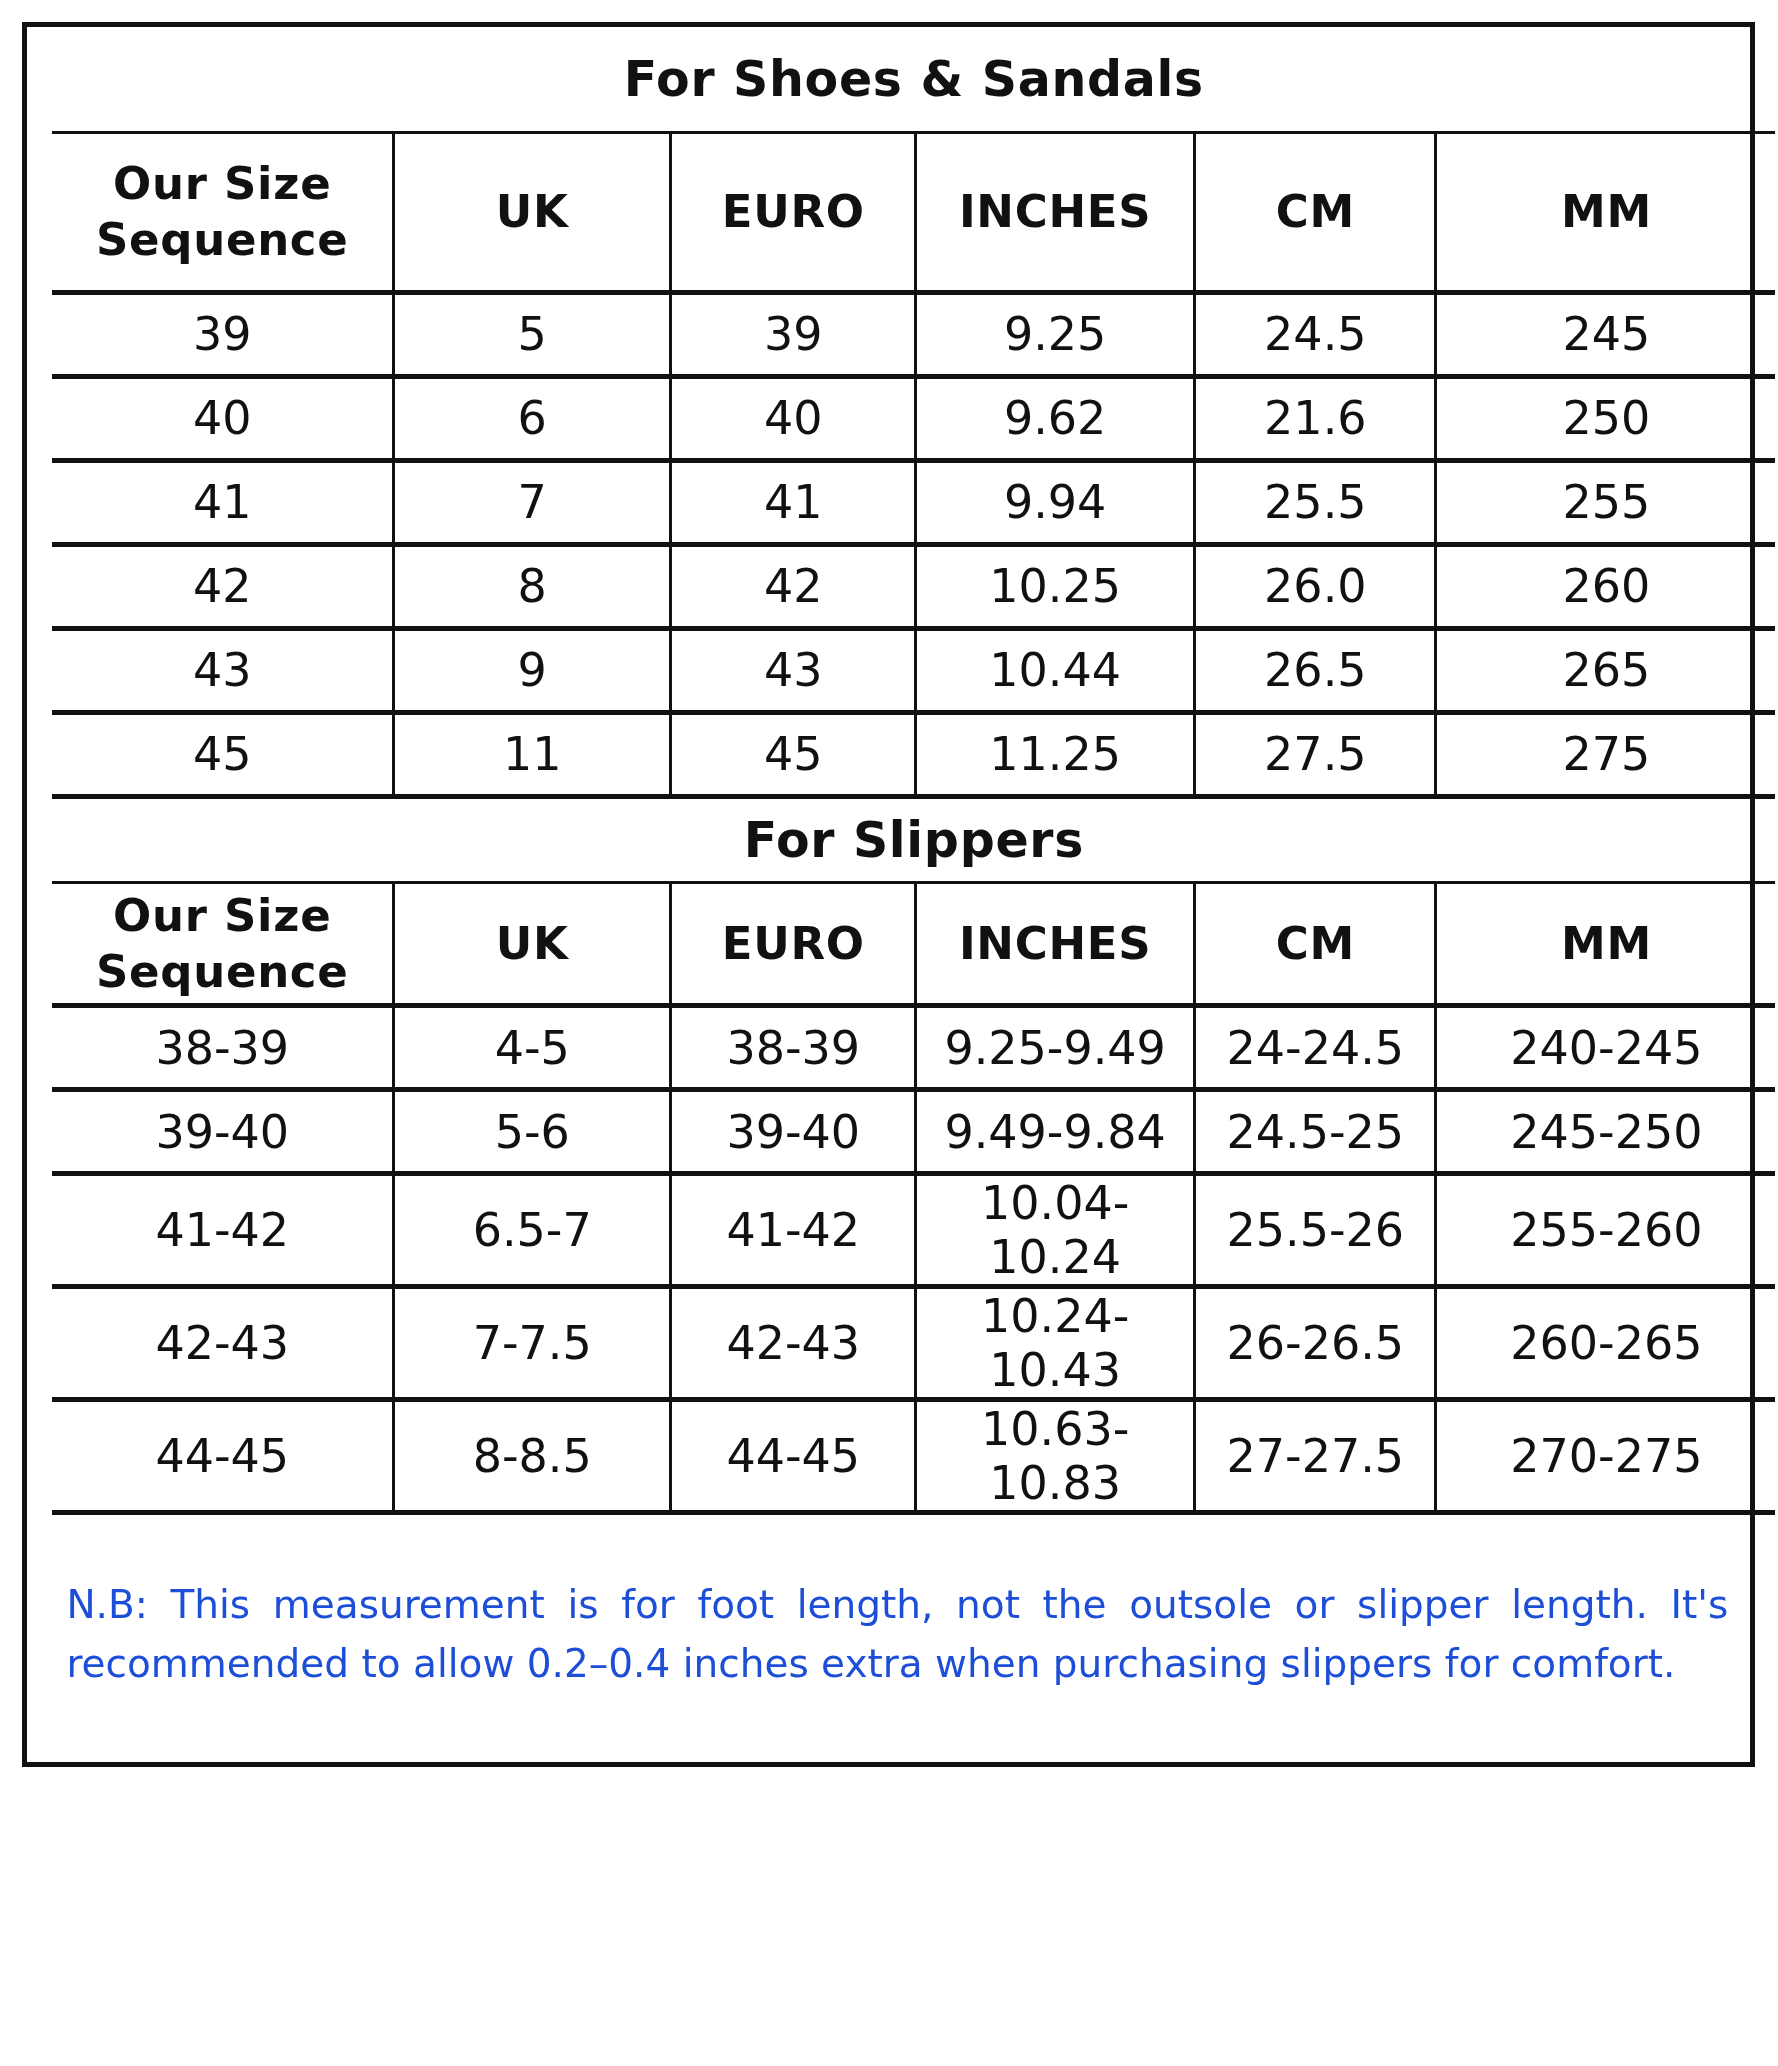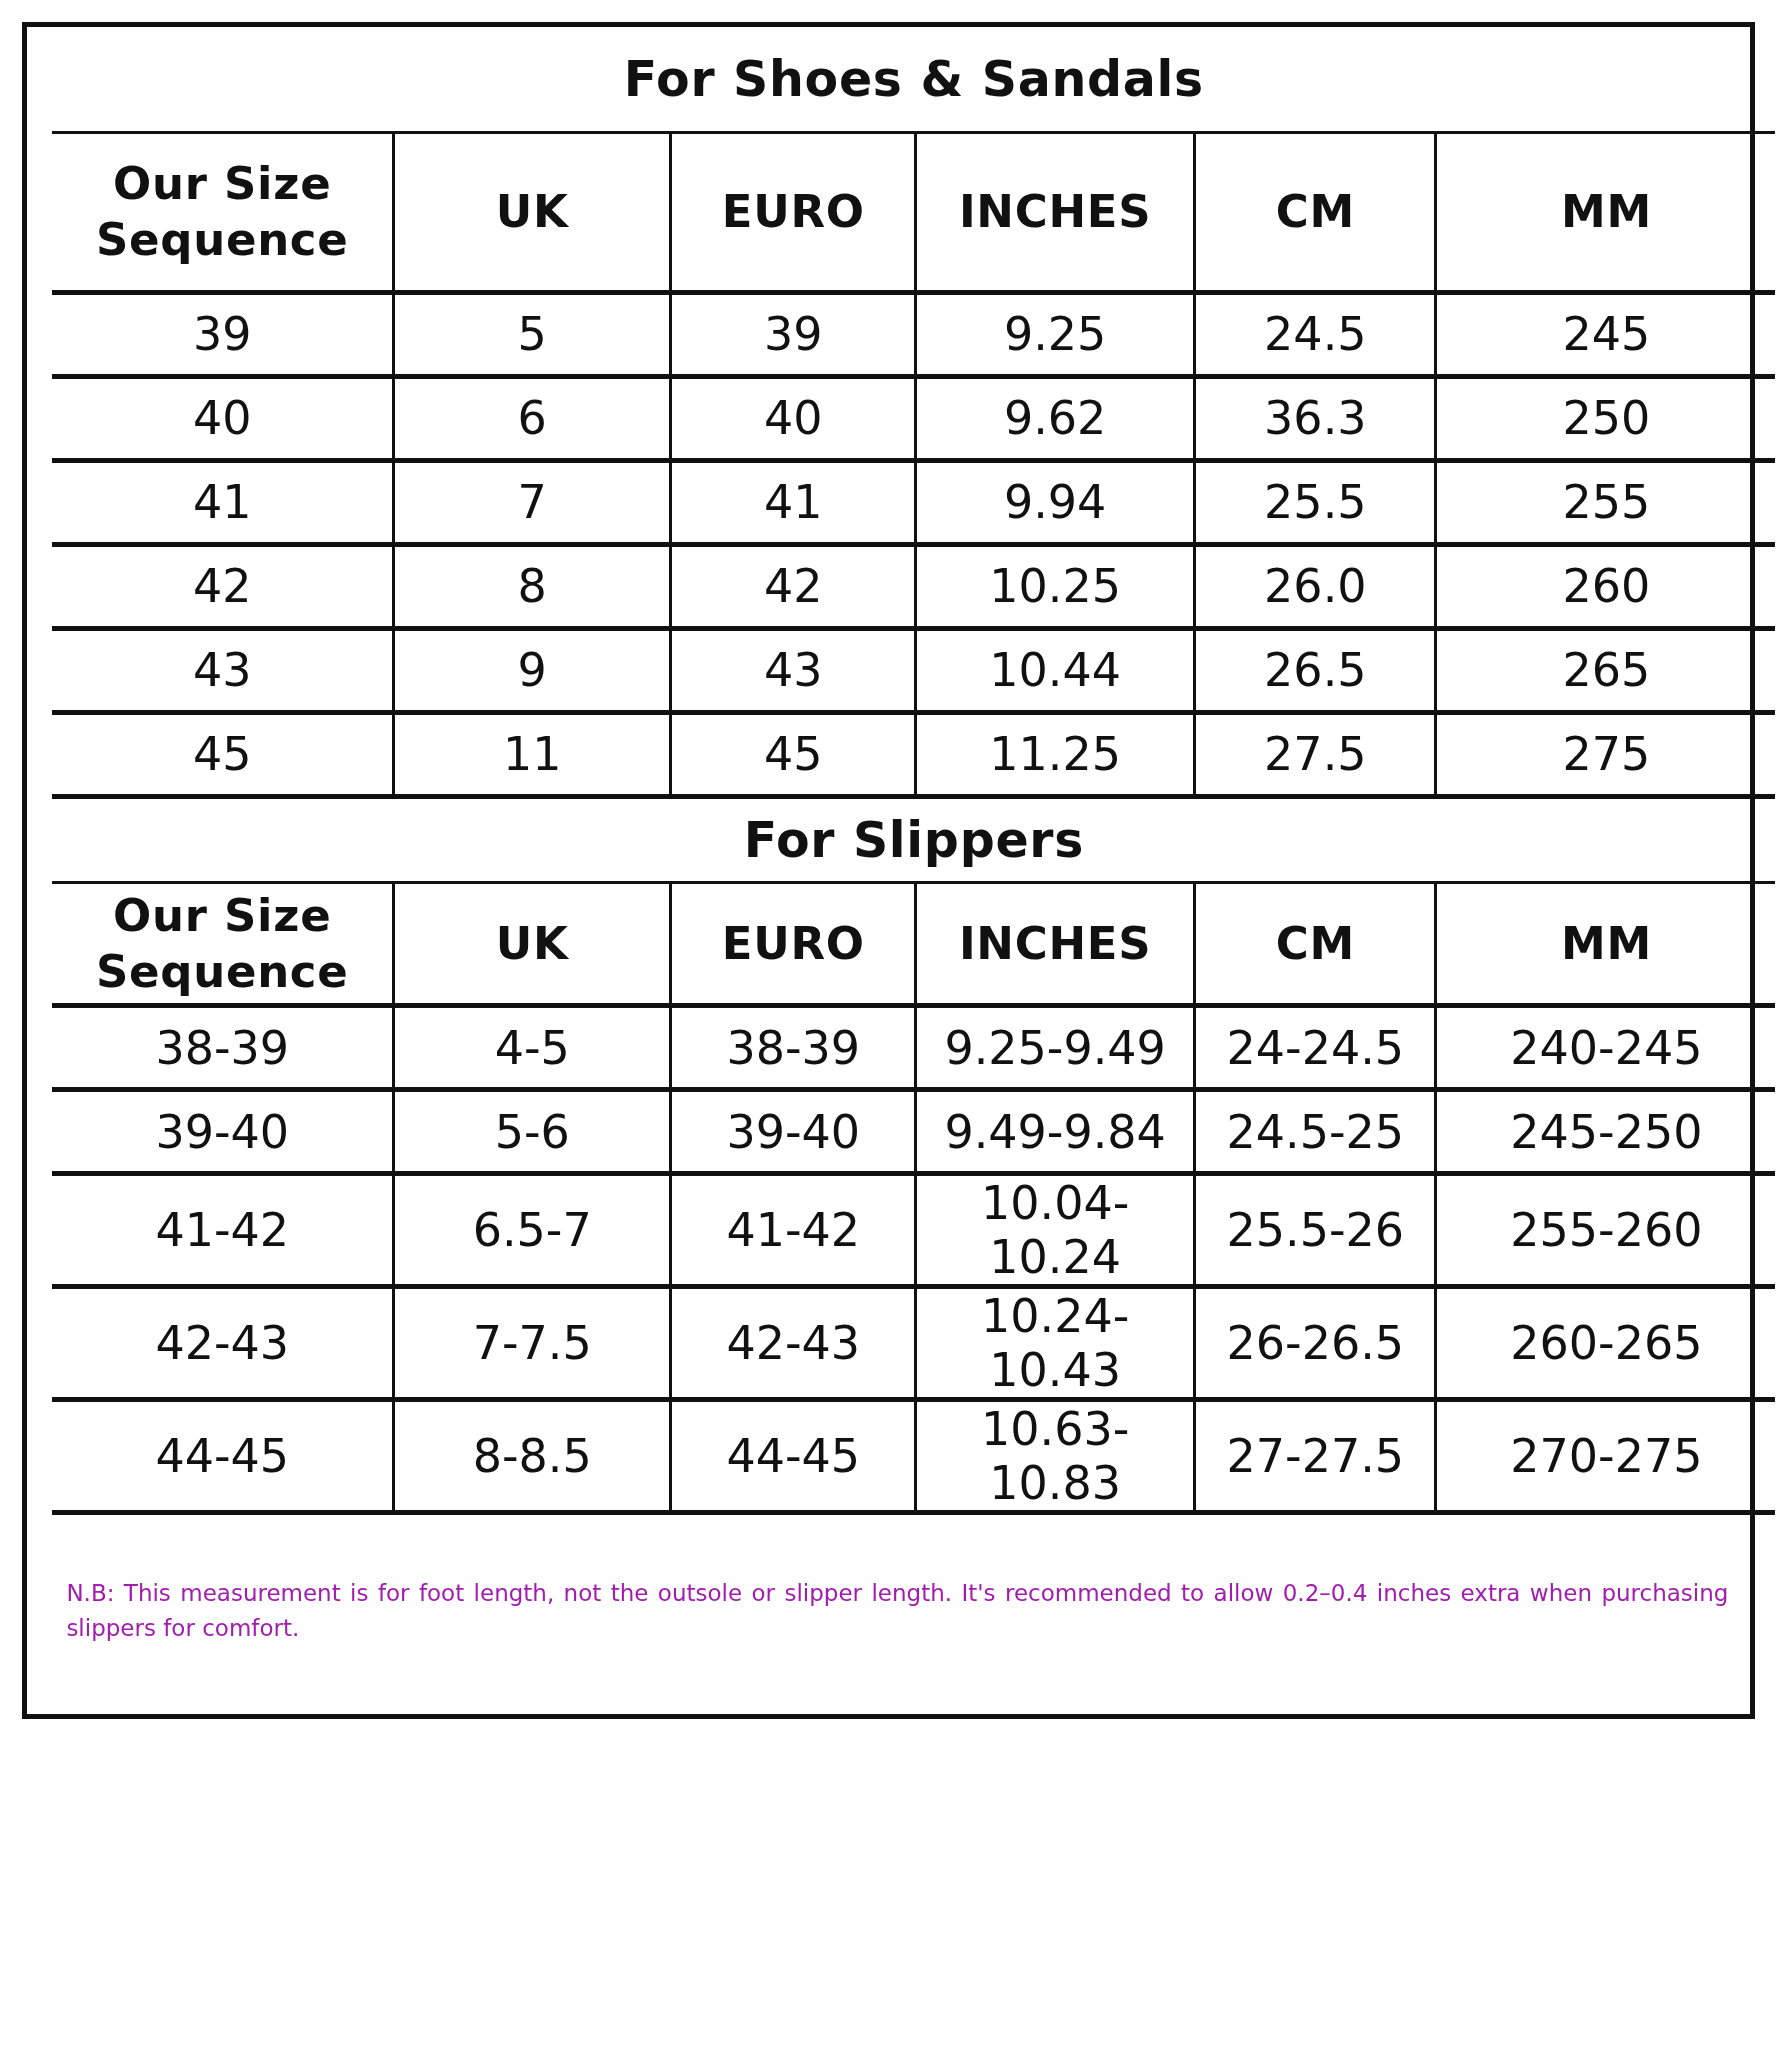--- a/index.html
+++ b/index.html
@@ -112,7 +112,7 @@
           <td class="cell">6</td>
           <td class="cell">40</td>
           <td class="cell">9.62</td>
-          <td class="cell">36.3</td>
+          <td class="cell">21.6</td>
           <td class="cell">250</td>
         </tr>
         <tr class="data-row">

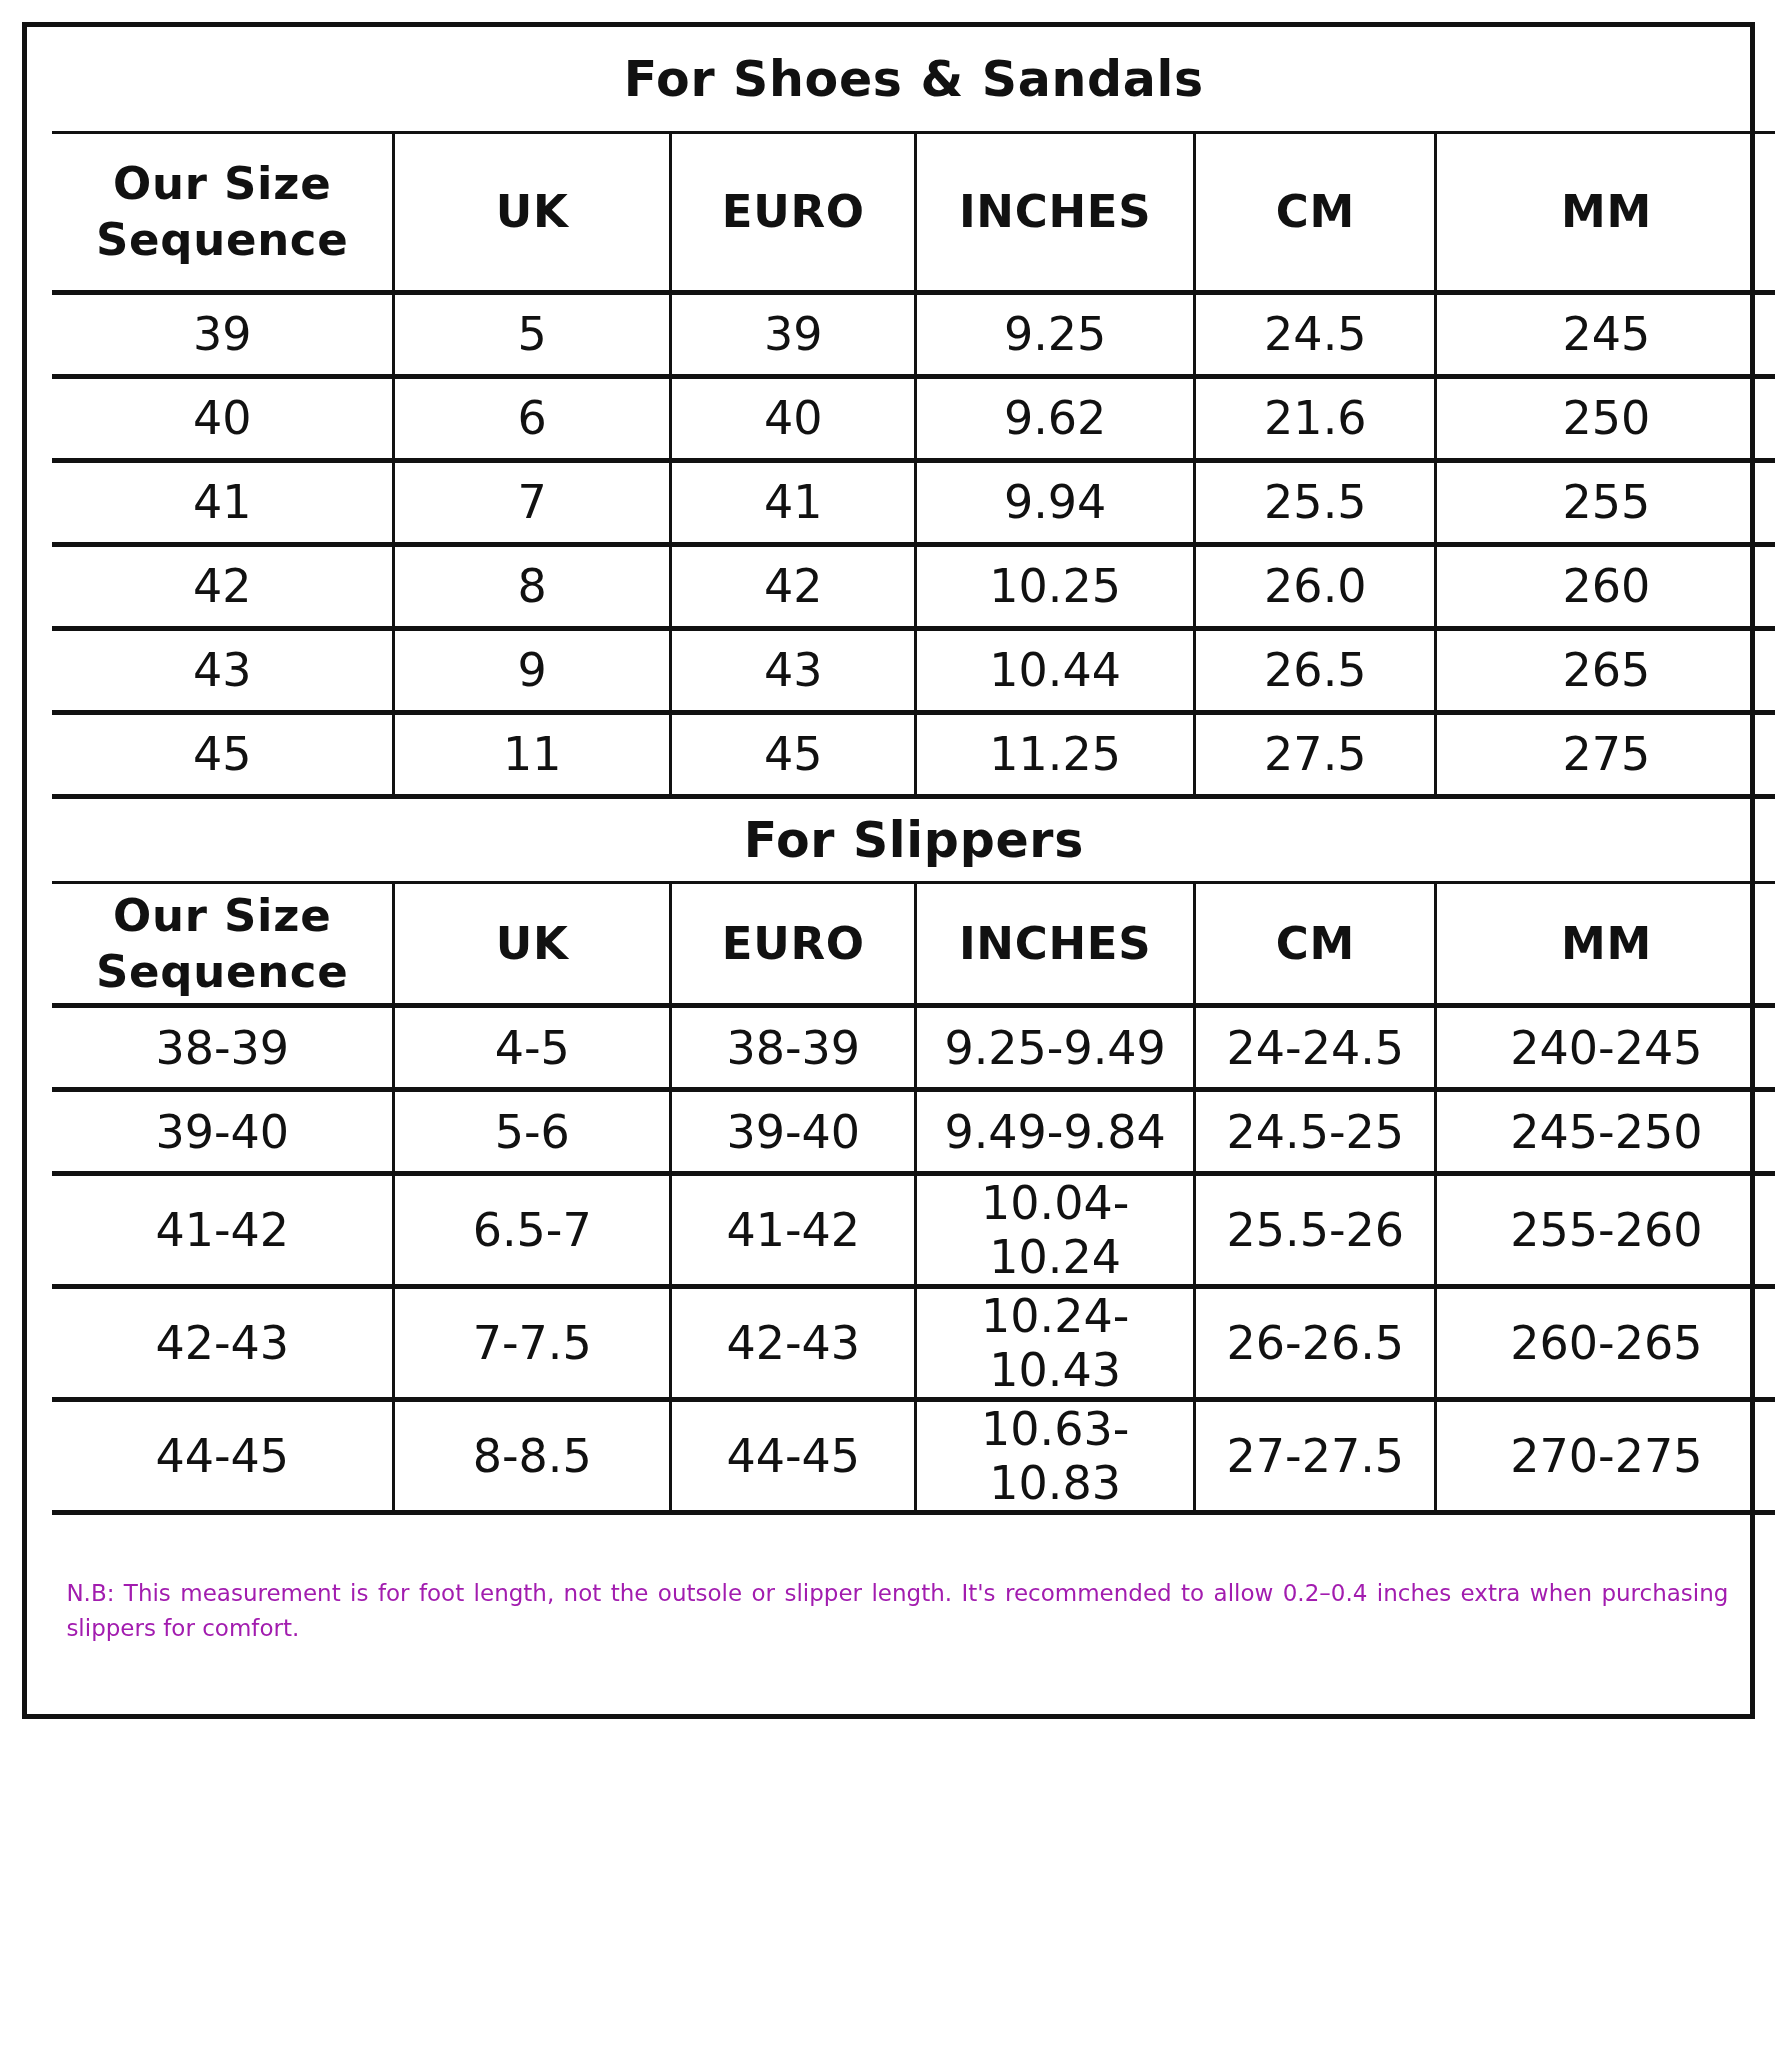--- a/index.html
+++ b/index.html
@@ -68,10 +68,10 @@
   .note {
     border-top: 0;
     padding: 61px 22px 69px 39px;
-    font-size: 23px;
+    font-size: 39px;
     line-height: 1.5;
     text-align: justify;
-    color: #a21caf;
+    color: #1d4ed8;
   }
 </style>
 </head>

